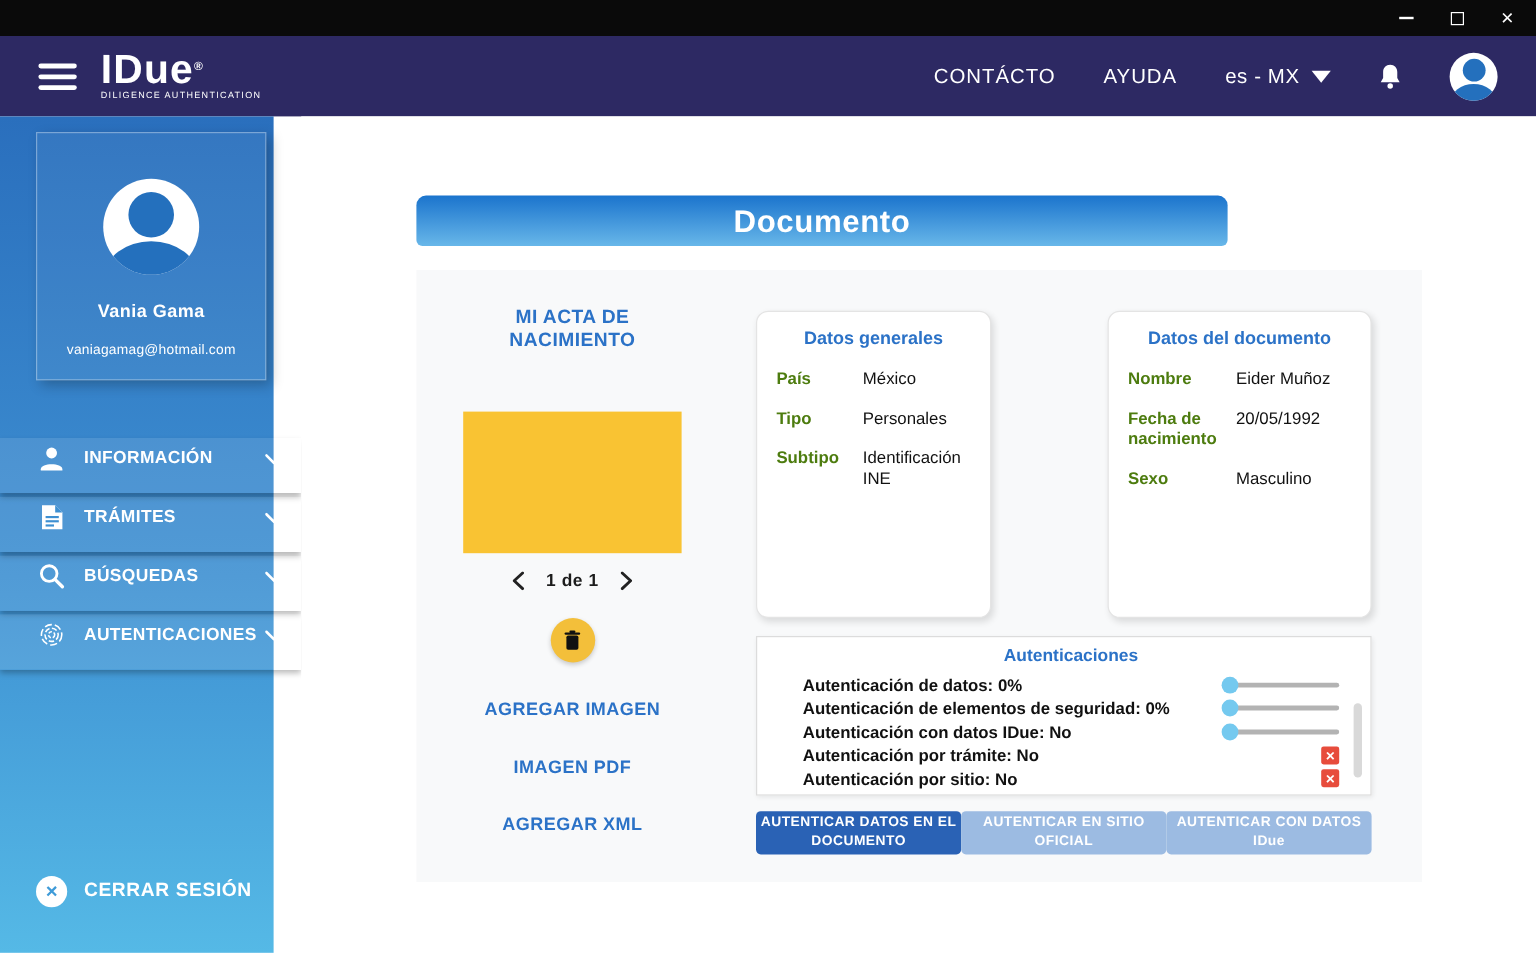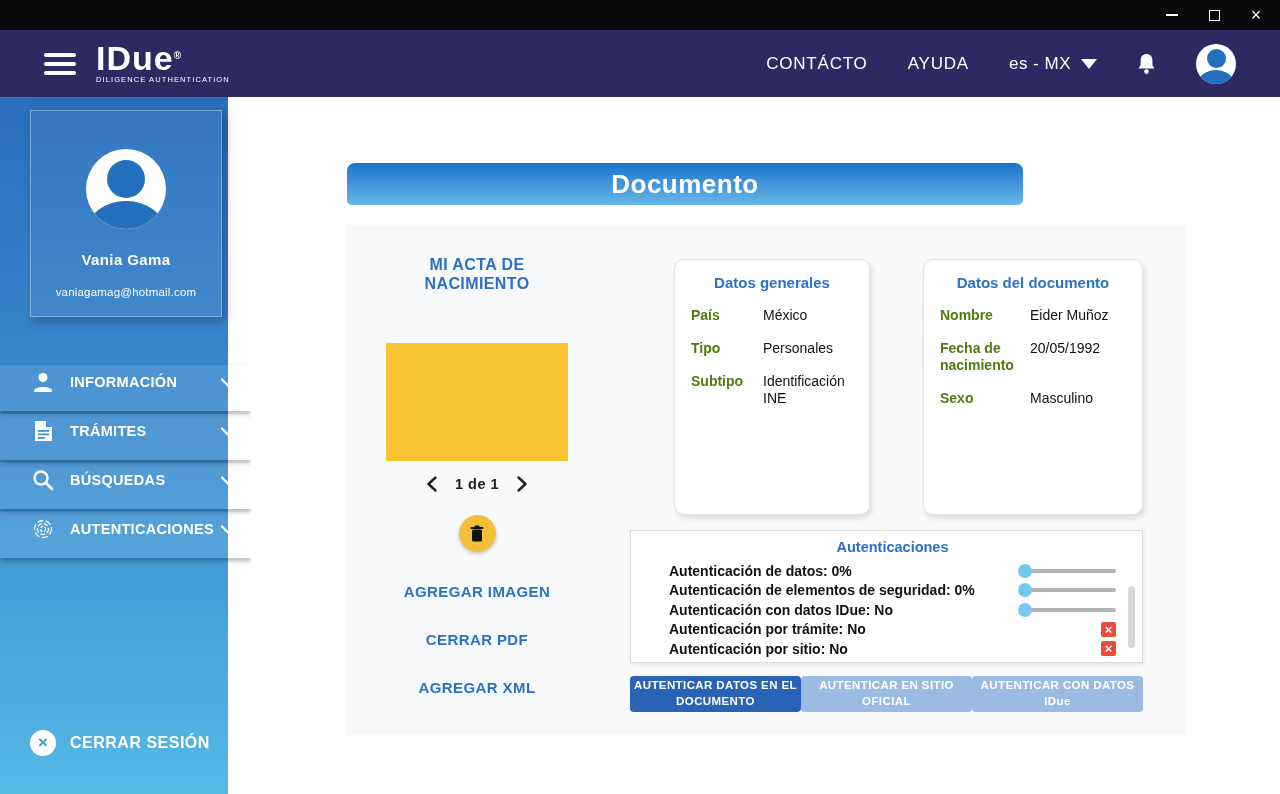--- a/index.html
+++ b/index.html
@@ -13,7 +13,7 @@
   .close-x { color:#fff; font-size:18px; line-height:18px; }
 
   
-  .appbar { position:absolute; left:0; top:30px; width:1280px; height:67px; background:#2d2963; display:flex; align-items:center; padding:0 44px; color:#fff; }
+  .appbar { position:absolute; left:0; top:30px; width:1280px; height:67px; background:#2d2963; display:flex; align-items:center; padding:0 32px; color:#fff; }
   .hamburger { width:32px; display:flex; flex-direction:column; gap:5px; cursor:pointer; }
   .hamburger span { display:block; height:4px; border-radius:2px; background:#fff; }
   .logo { margin-left:20px; display:flex; flex-direction:column; }

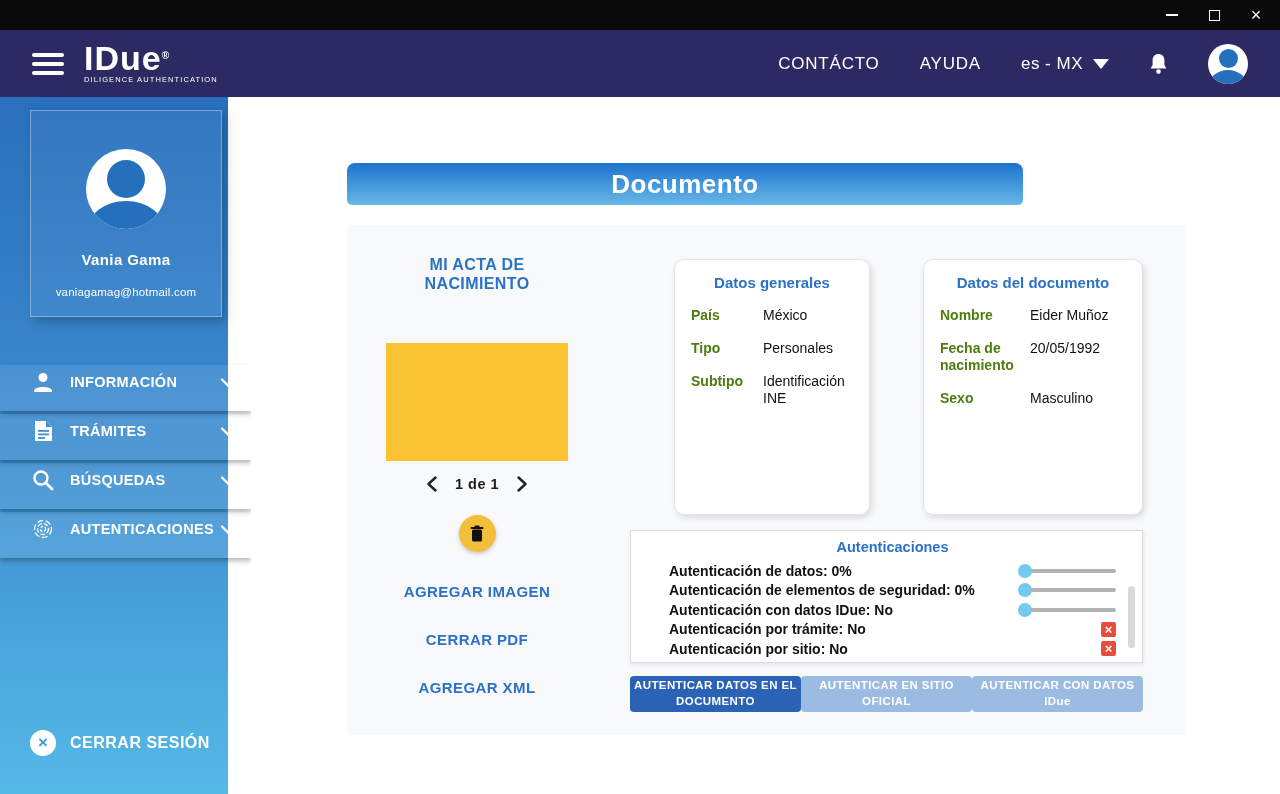--- a/index.html
+++ b/index.html
@@ -67,7 +67,7 @@
 
   
   .card { position:absolute; top:34px; background:#fff; border:1px solid #e4e4e4; border-radius:10px; box-shadow:2px 3px 6px rgba(0,0,0,0.12); padding:14px 16px; }
-  .card-generales { left:283px; width:196px; height:256px;margin-left:44px; }
+  .card-generales { left:283px; width:196px; height:256px; }
   .card-documento { left:576px; width:220px; height:256px; }
   .card-title { text-align:center; color:#2b72c7; font-size:15px; font-weight:bold; margin-bottom:16px; }
   .card-row { display:flex; margin-bottom:16px; font-size:14px; line-height:17px; }

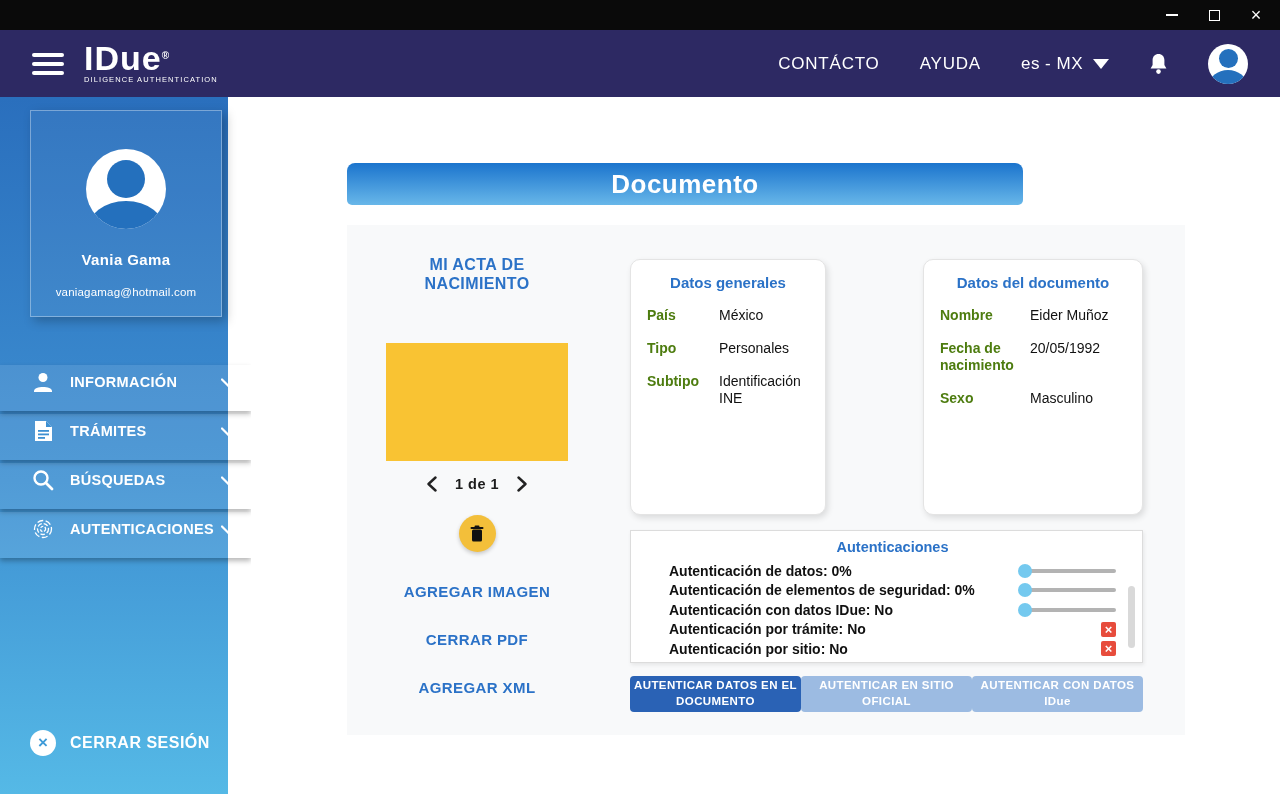--- a/index.html
+++ b/index.html
@@ -247,7 +247,7 @@
         </span>
       </button>
       <a class="doc-link">AGREGAR IMAGEN</a>
-      <a class="doc-link">CERRAR PDF</a>
+      <a class="doc-link">IMAGEN PDF</a>
       <a class="doc-link">AGREGAR XML</a>
     </div>
 

